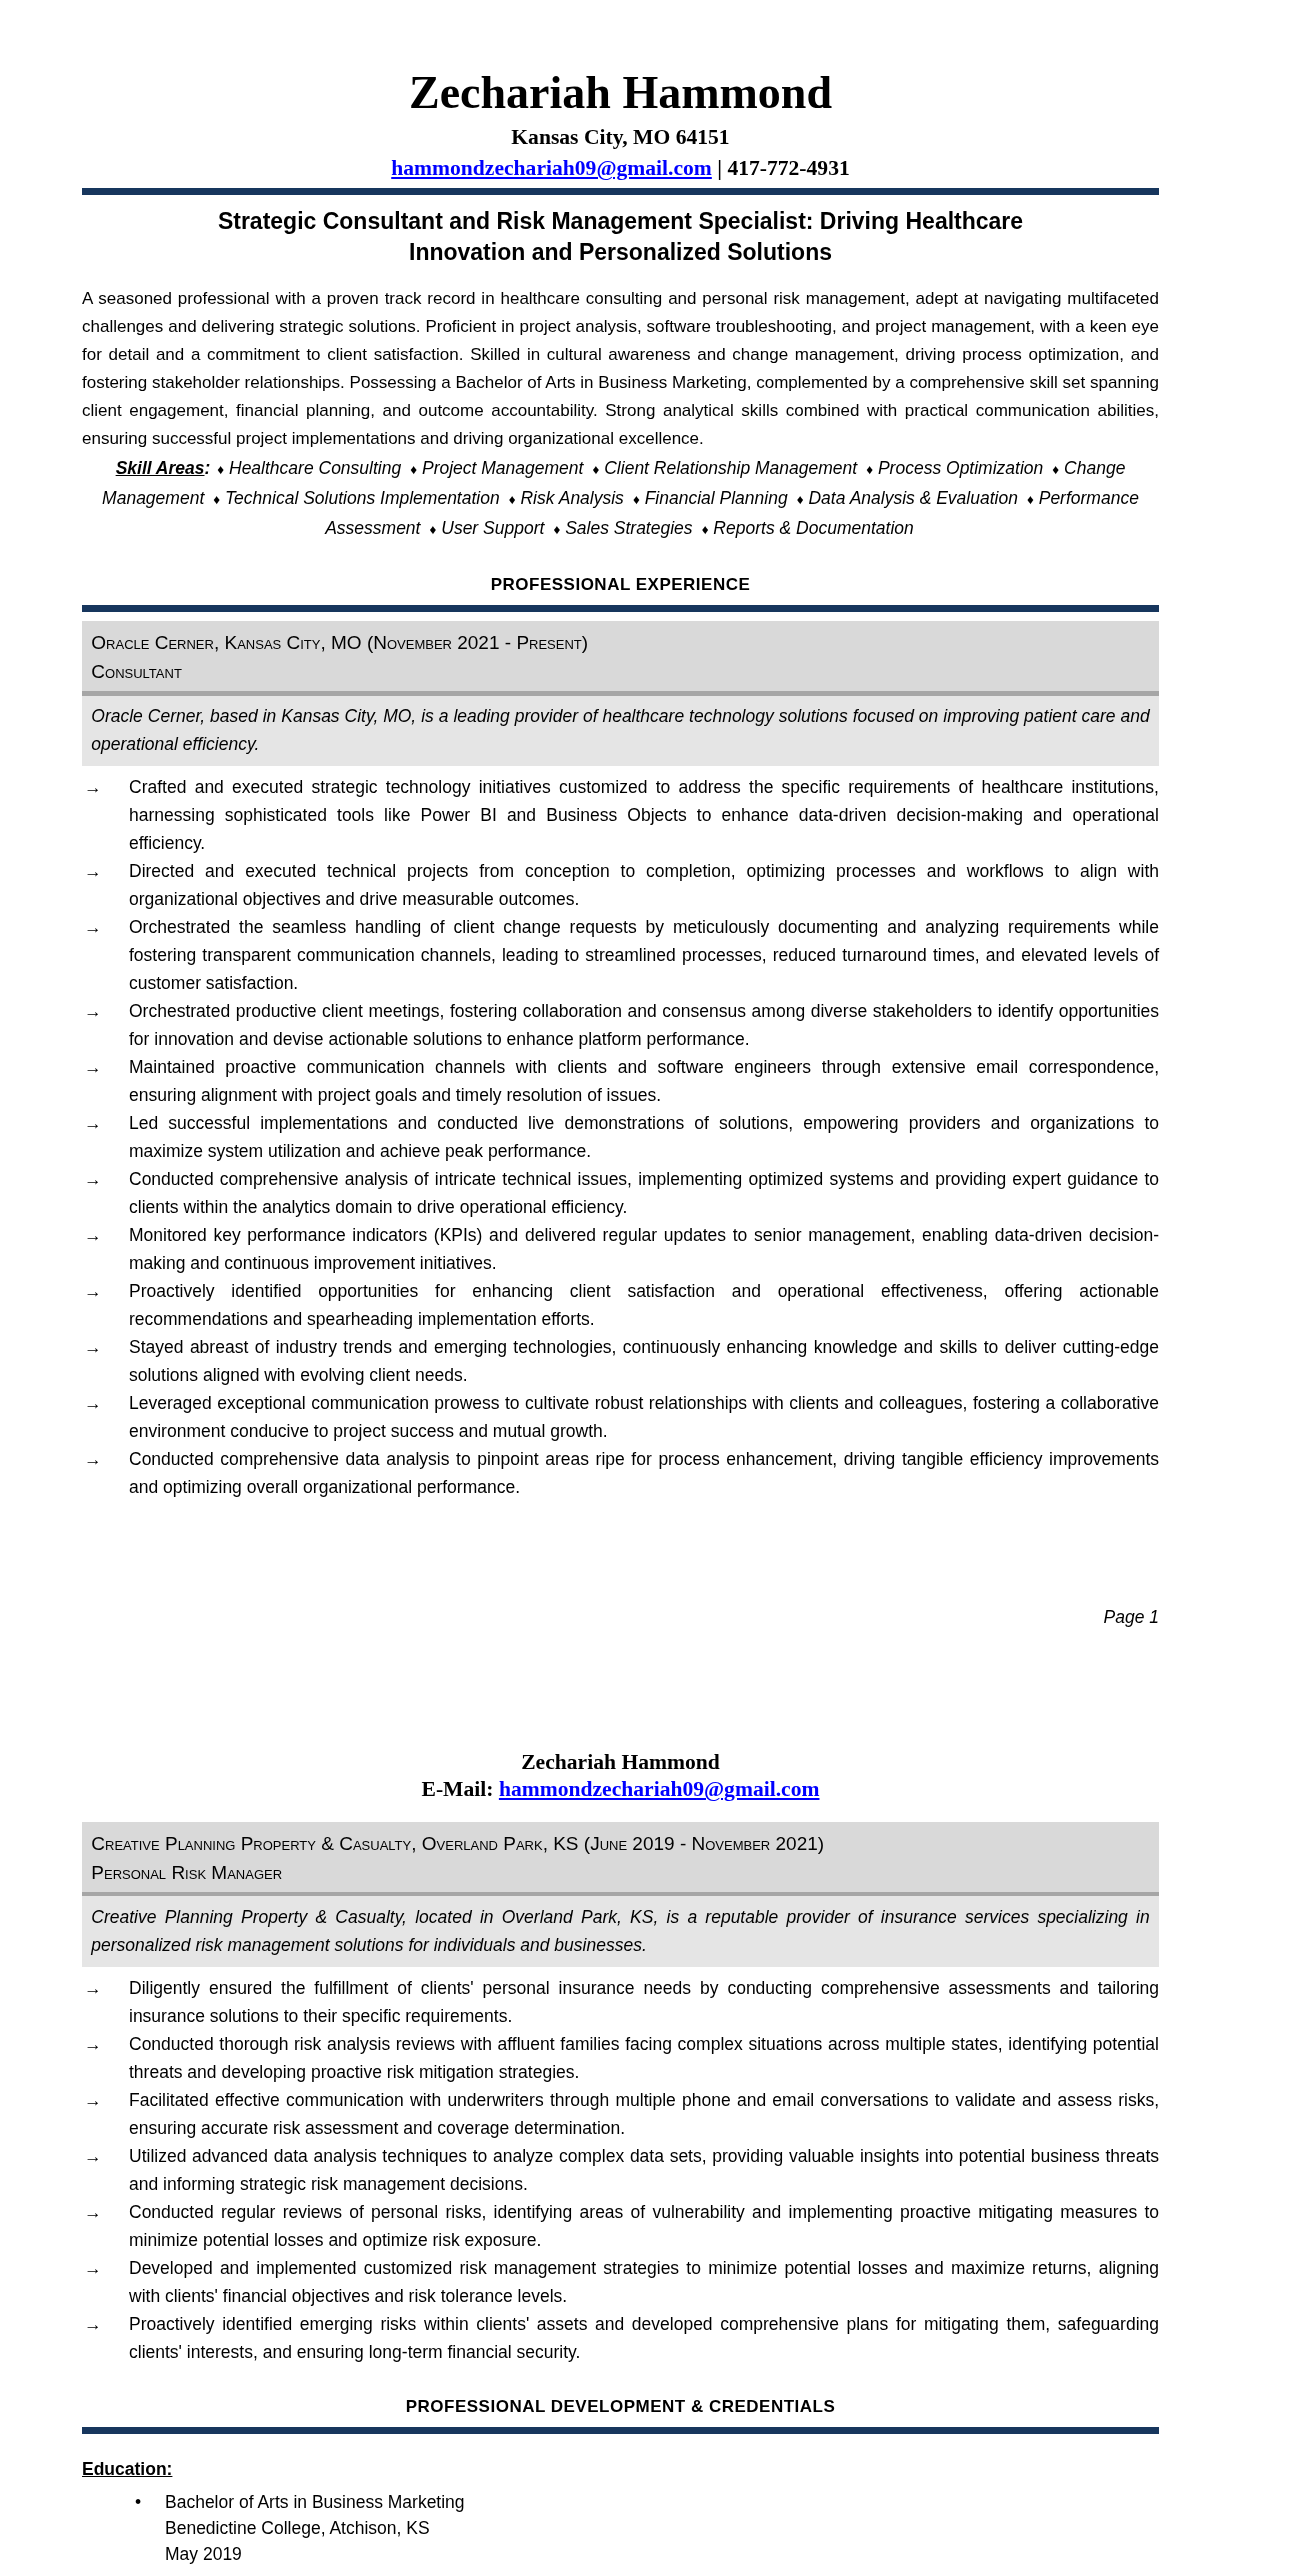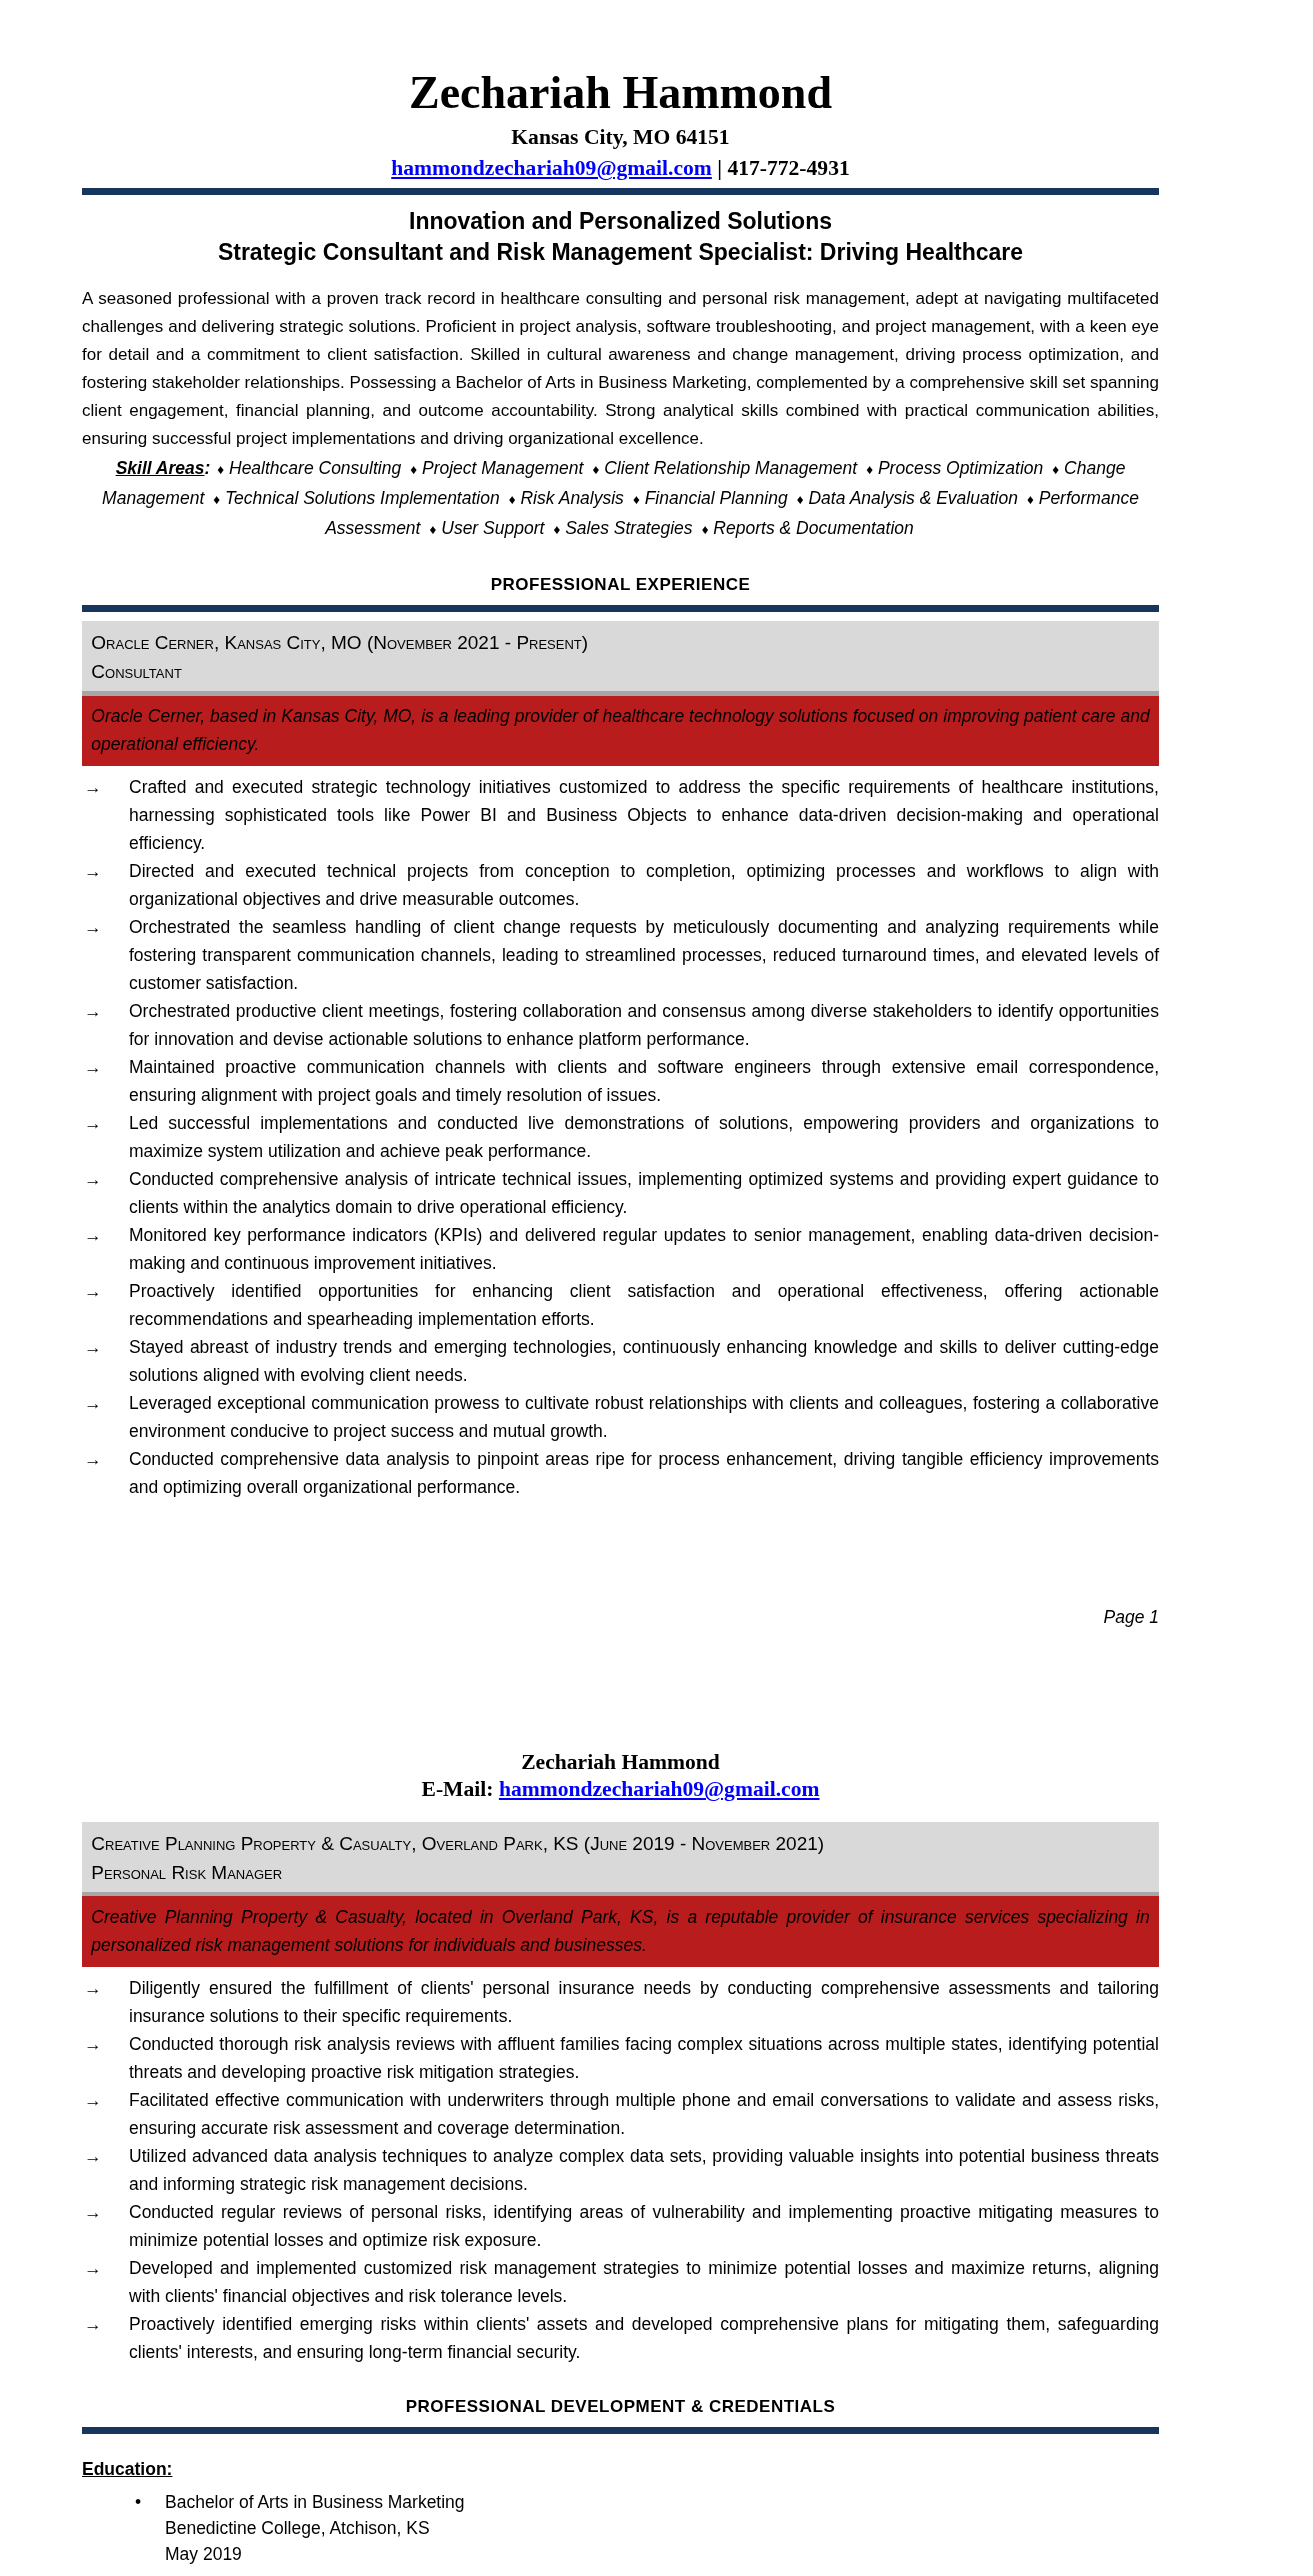--- a/index.html
+++ b/index.html
@@ -184,9 +184,9 @@
 
     <div class="doc-title">
 
+        <div class="doc-title-line">Strategic Consultant and Risk Management Specialist: Driving Healthcare</div>
+
         <div class="doc-title-line">Innovation and Personalized Solutions</div>
-
-        <div class="doc-title-line">Strategic Consultant and Risk Management Specialist: Driving Healthcare</div>
       </div>
 
     <p class="summary">A seasoned professional with a proven track record in healthcare consulting and personal risk management, adept at navigating multifaceted challenges and delivering strategic solutions. Proficient in project analysis, software troubleshooting, and project management, with a keen eye for detail and a commitment to client satisfaction. Skilled in cultural awareness and change management, driving process optimization, and fostering stakeholder relationships. Possessing a Bachelor of Arts in Business Marketing, complemented by a comprehensive skill set spanning client engagement, financial planning, and outcome accountability. Strong analytical skills combined with practical communication abilities, ensuring successful project implementations and driving organizational excellence.</p>

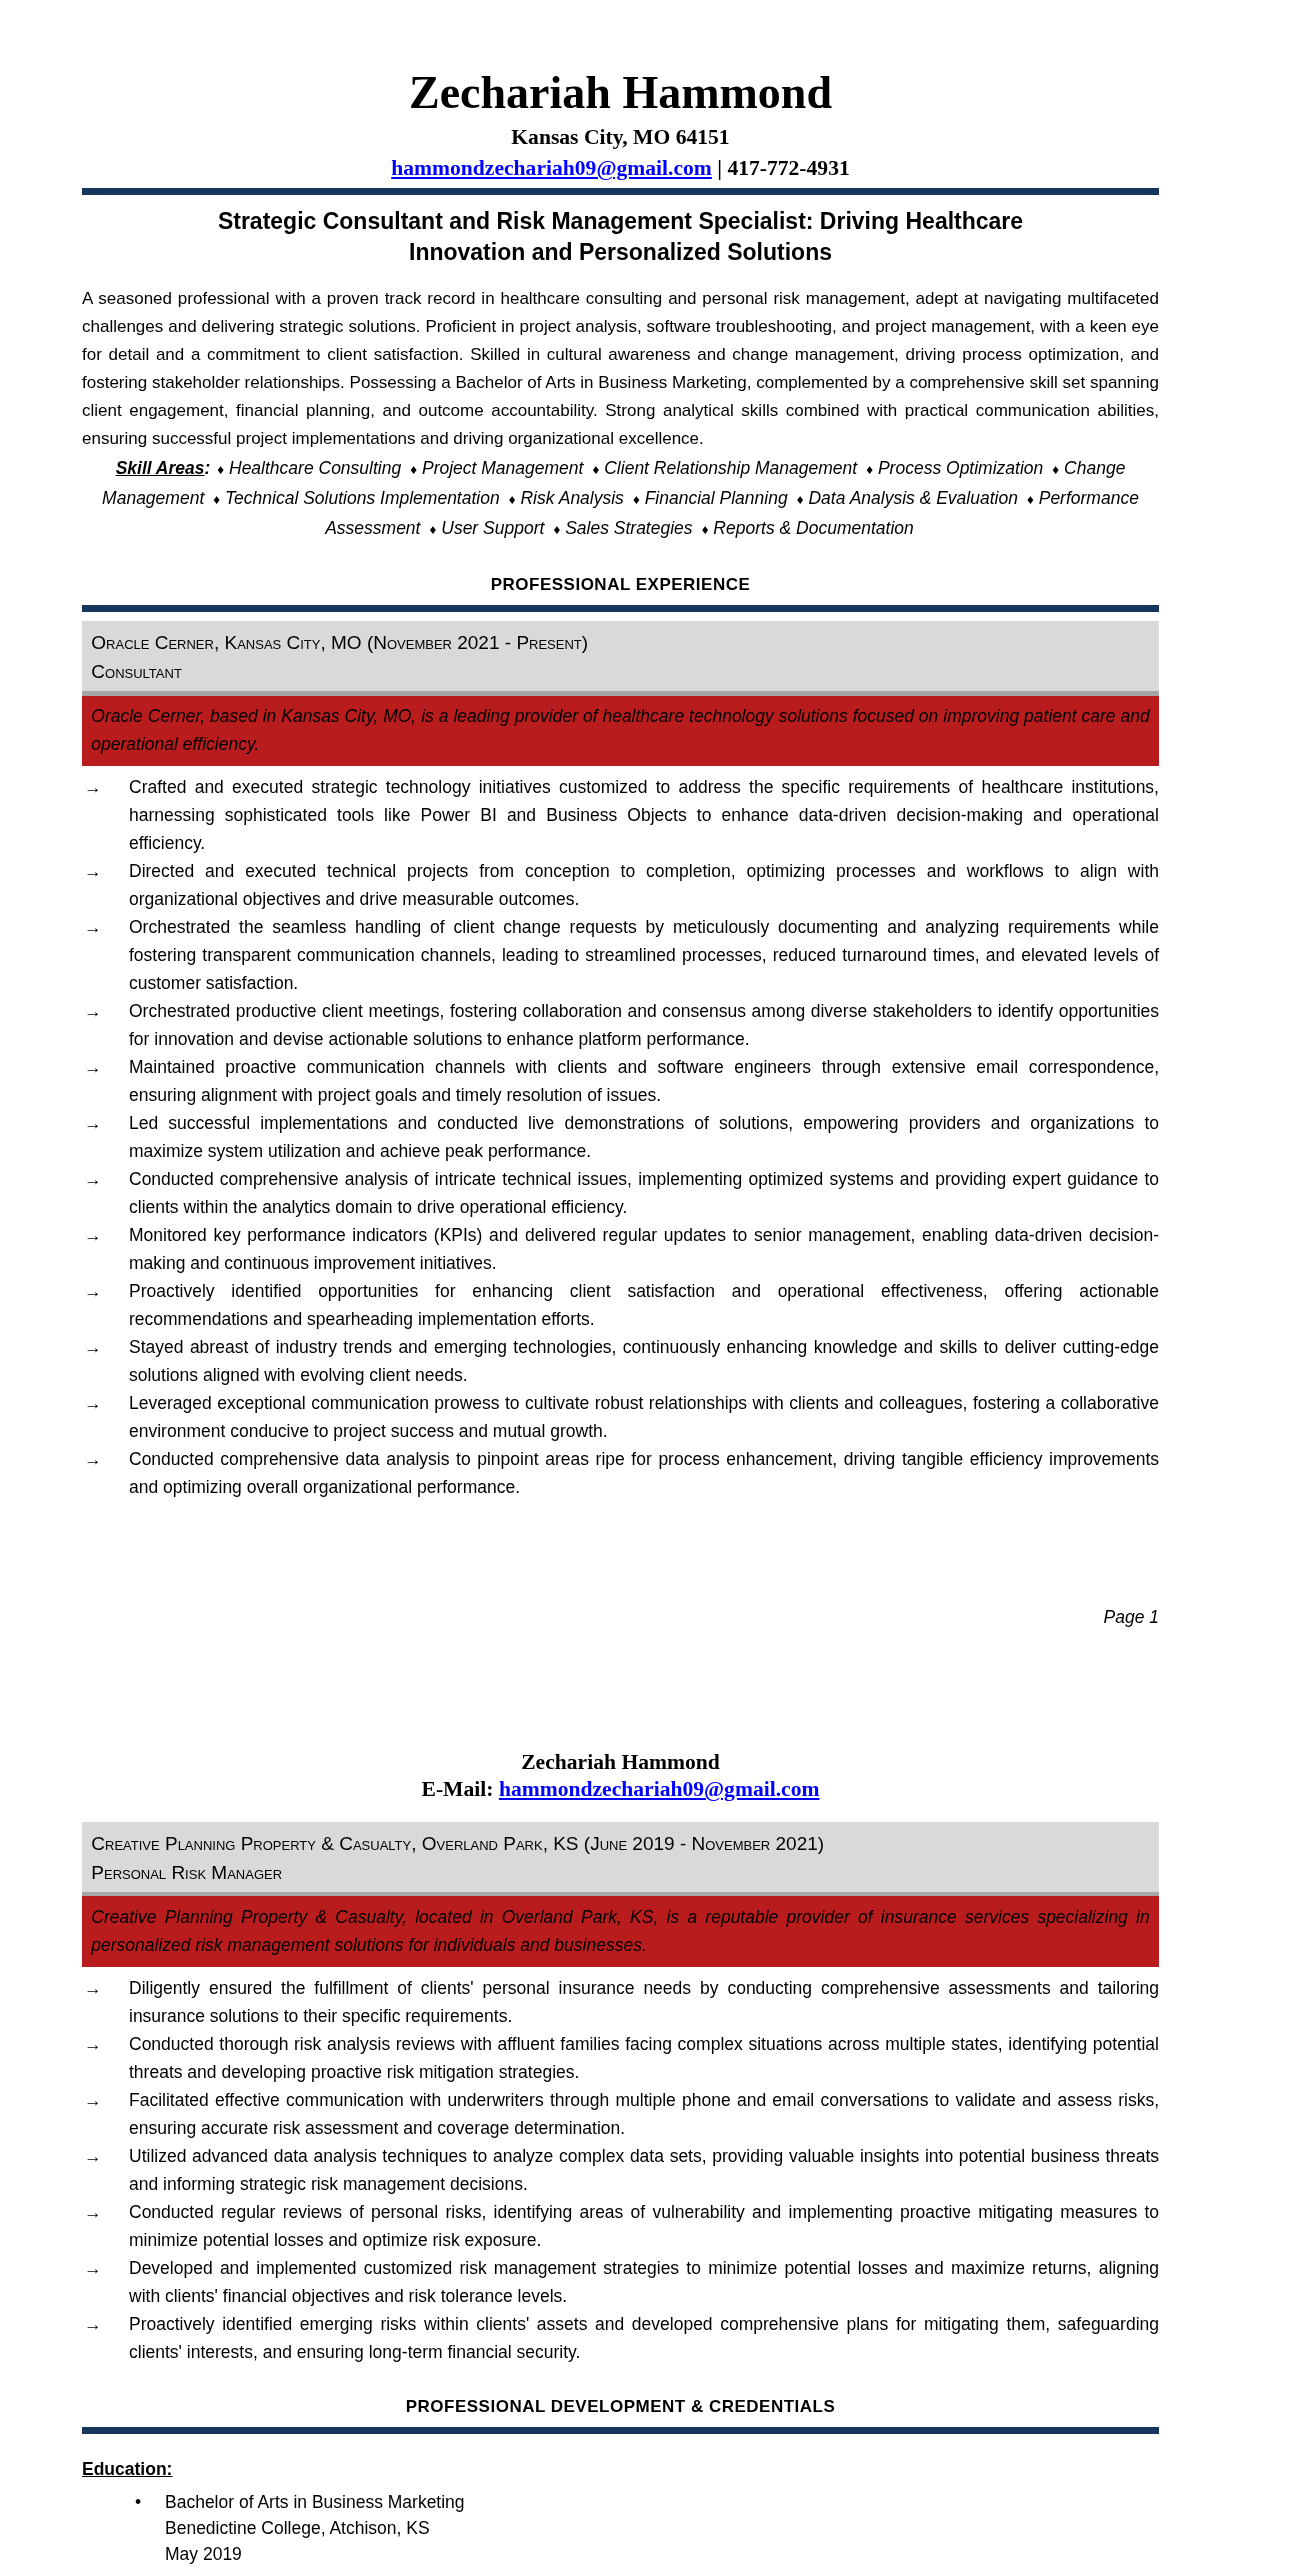--- a/index.html
+++ b/index.html
@@ -99,7 +99,7 @@
   }
   .job-sep { height: 4.6px; background: #A6A6A6; }
   .job-desc {
-    background: #b91c1c;
+    background: #e5e5e5;
     padding: 6.2px 9.3px 8.2px;
     font-style: italic;
     font-size: 17.5px;

